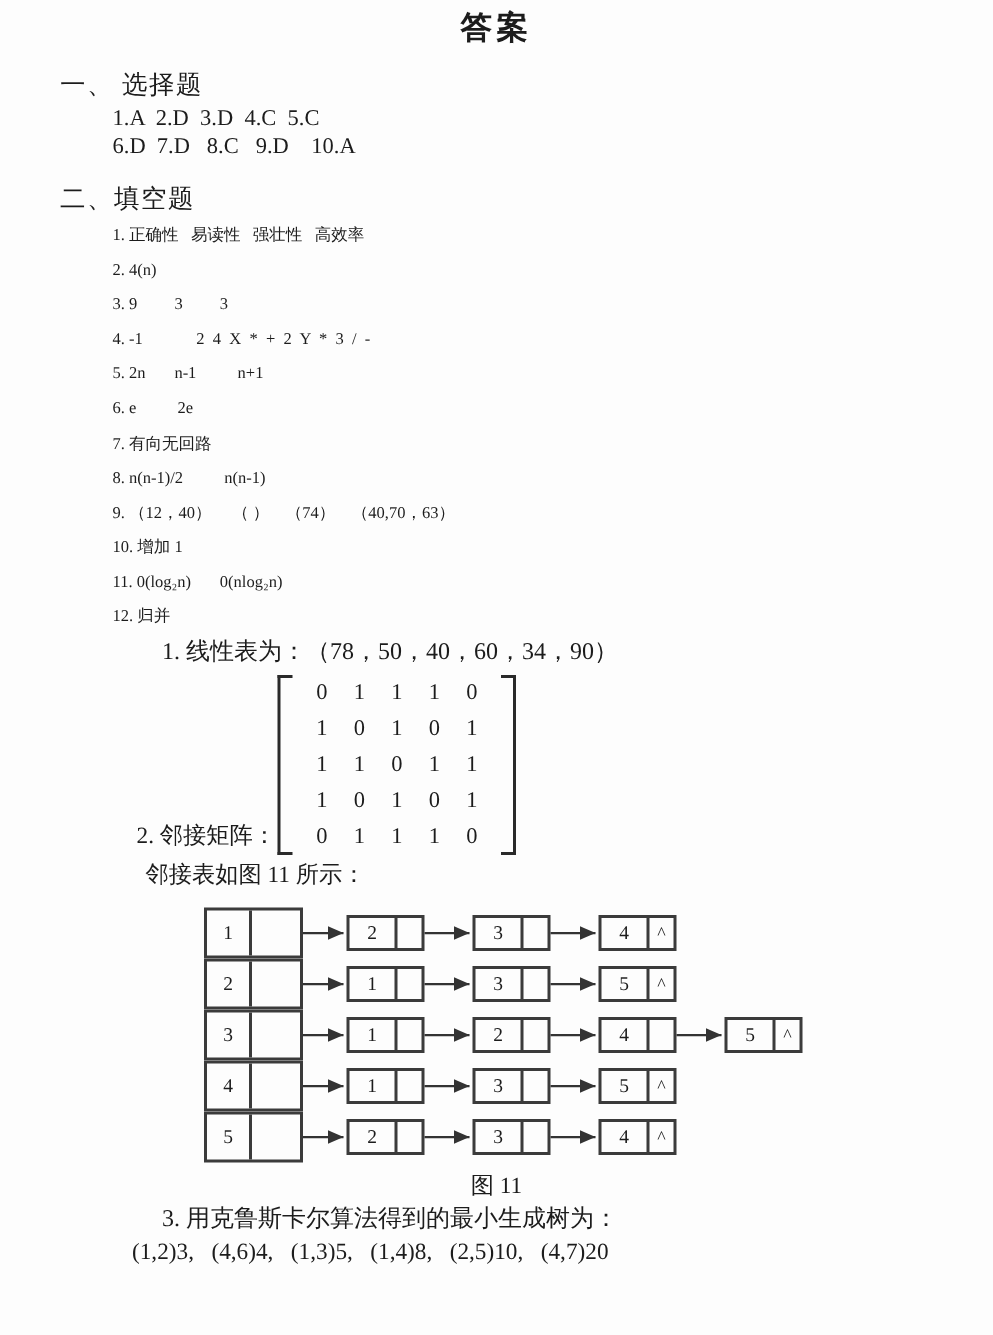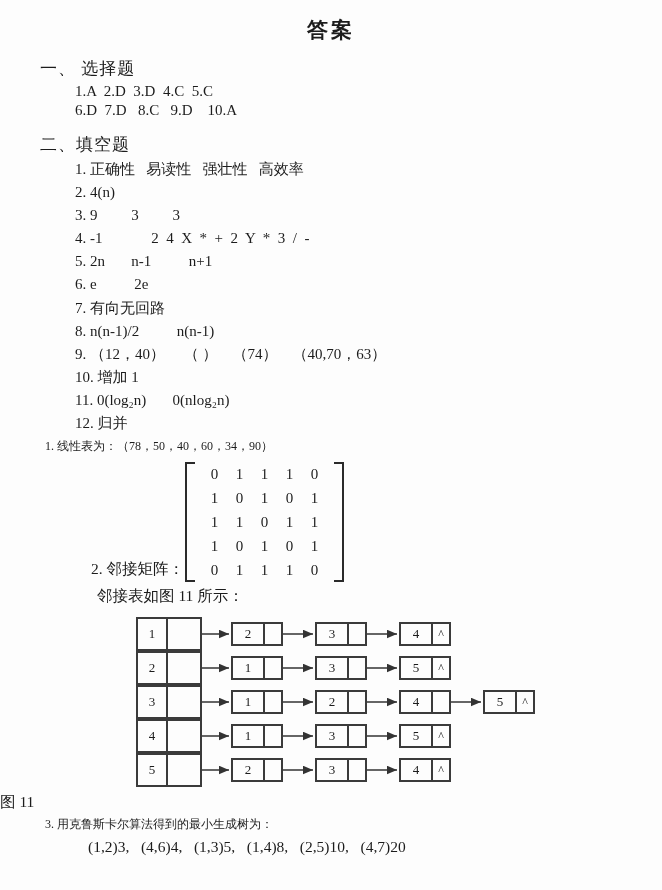--- a/index.html
+++ b/index.html
@@ -13,7 +13,7 @@
   }
   .pre { white-space:pre; }
   .title {
-    margin:0; padding-top:16px;
+    margin:0; padding-top:4px;
     text-align:center;
     font-size:21px; font-weight:bold; letter-spacing:3px;
   }

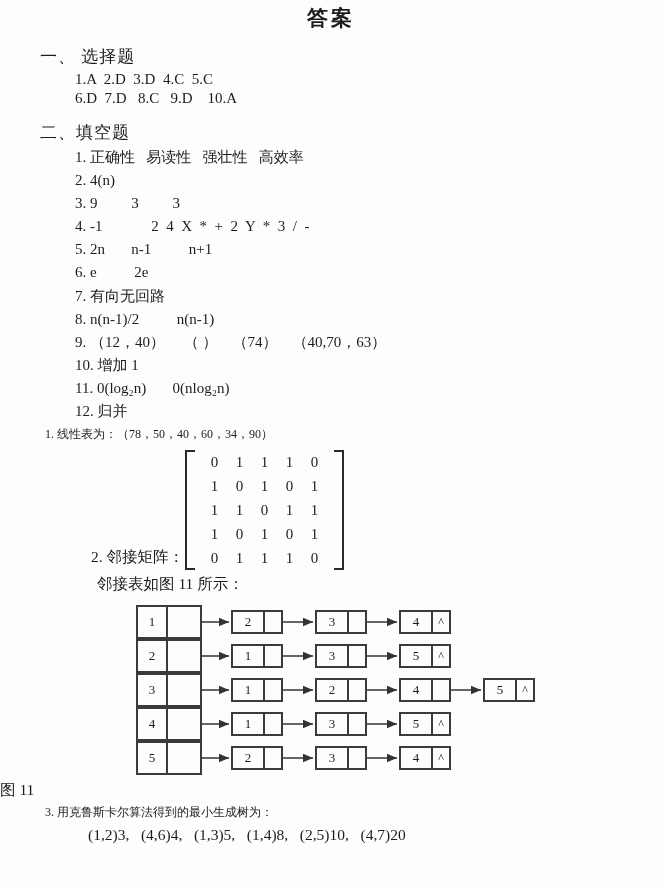--- a/index.html
+++ b/index.html
@@ -22,7 +22,7 @@
     font-size:17px; letter-spacing:1px;
   }
   .line { margin-left:75px; font-size:15px; line-height:19px; }
-  .fill-line { margin-left:75px; font-size:15px; line-height:23.1px; }
+  .fill-line { margin-left:75px; font-size:11px; line-height:23.1px; }
   .calc-line { margin-left:45px; font-size:12px; line-height:23px; }
   .note-line { margin-left:97px; font-size:15.5px; line-height:23px; }
   .edges-line { margin-left:88px; font-size:15.5px; line-height:22px; }

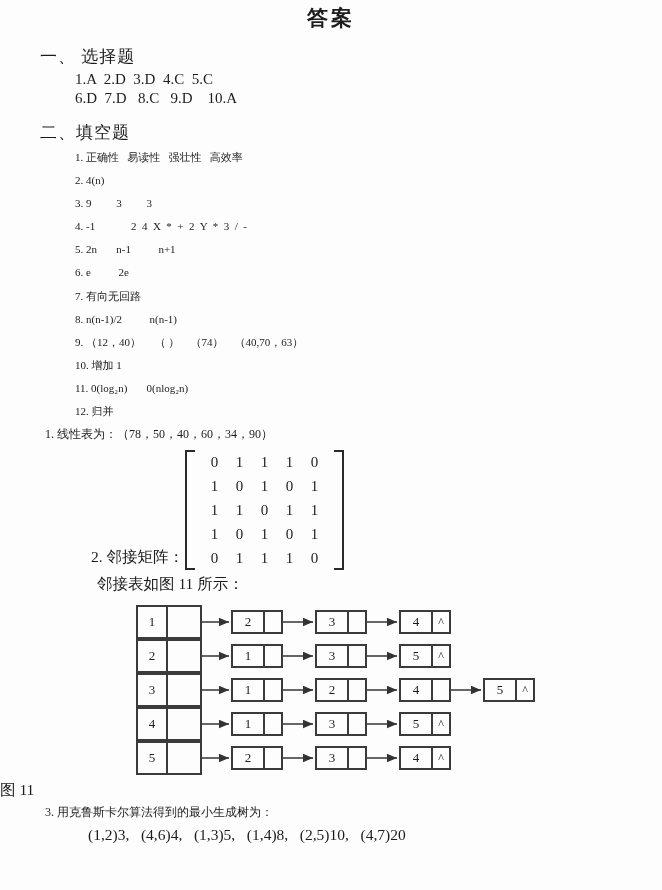--- a/index.html
+++ b/index.html
@@ -23,7 +23,7 @@
   }
   .line { margin-left:75px; font-size:15px; line-height:19px; }
   .fill-line { margin-left:75px; font-size:11px; line-height:23.1px; }
-  .calc-line { margin-left:45px; font-size:12px; line-height:23px; }
+  .calc-line { margin-left:108px; font-size:16px; line-height:23px; }
   .note-line { margin-left:97px; font-size:15.5px; line-height:23px; }
   .edges-line { margin-left:88px; font-size:15.5px; line-height:22px; }
 

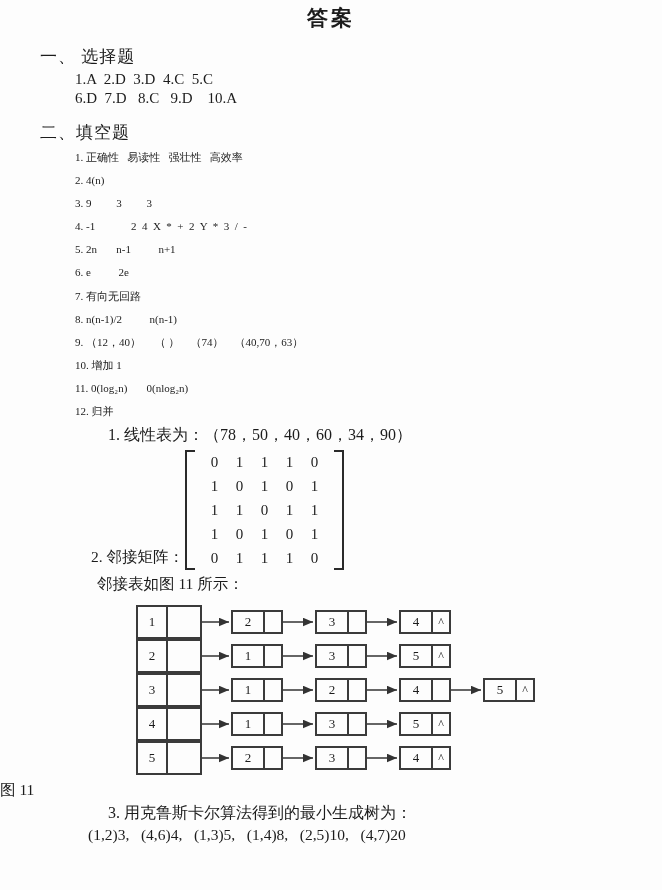--- a/index.html
+++ b/index.html
@@ -56,7 +56,7 @@
   .dg-data { width:30px; border-right:2px solid #3b3b3b; text-align:center; font-size:13px; line-height:20px; }
   .dg-ptr { flex:1; text-align:center; font-size:12px; line-height:20px; }
   .arrow-line { stroke:#333; stroke-width:1.5; }
-  .caption { text-align:left; font-size:15.5px; margin-top:3px; }
+  .caption { text-align:center; font-size:15.5px; margin-top:3px; }
 </style>
 </head>
 <body>

